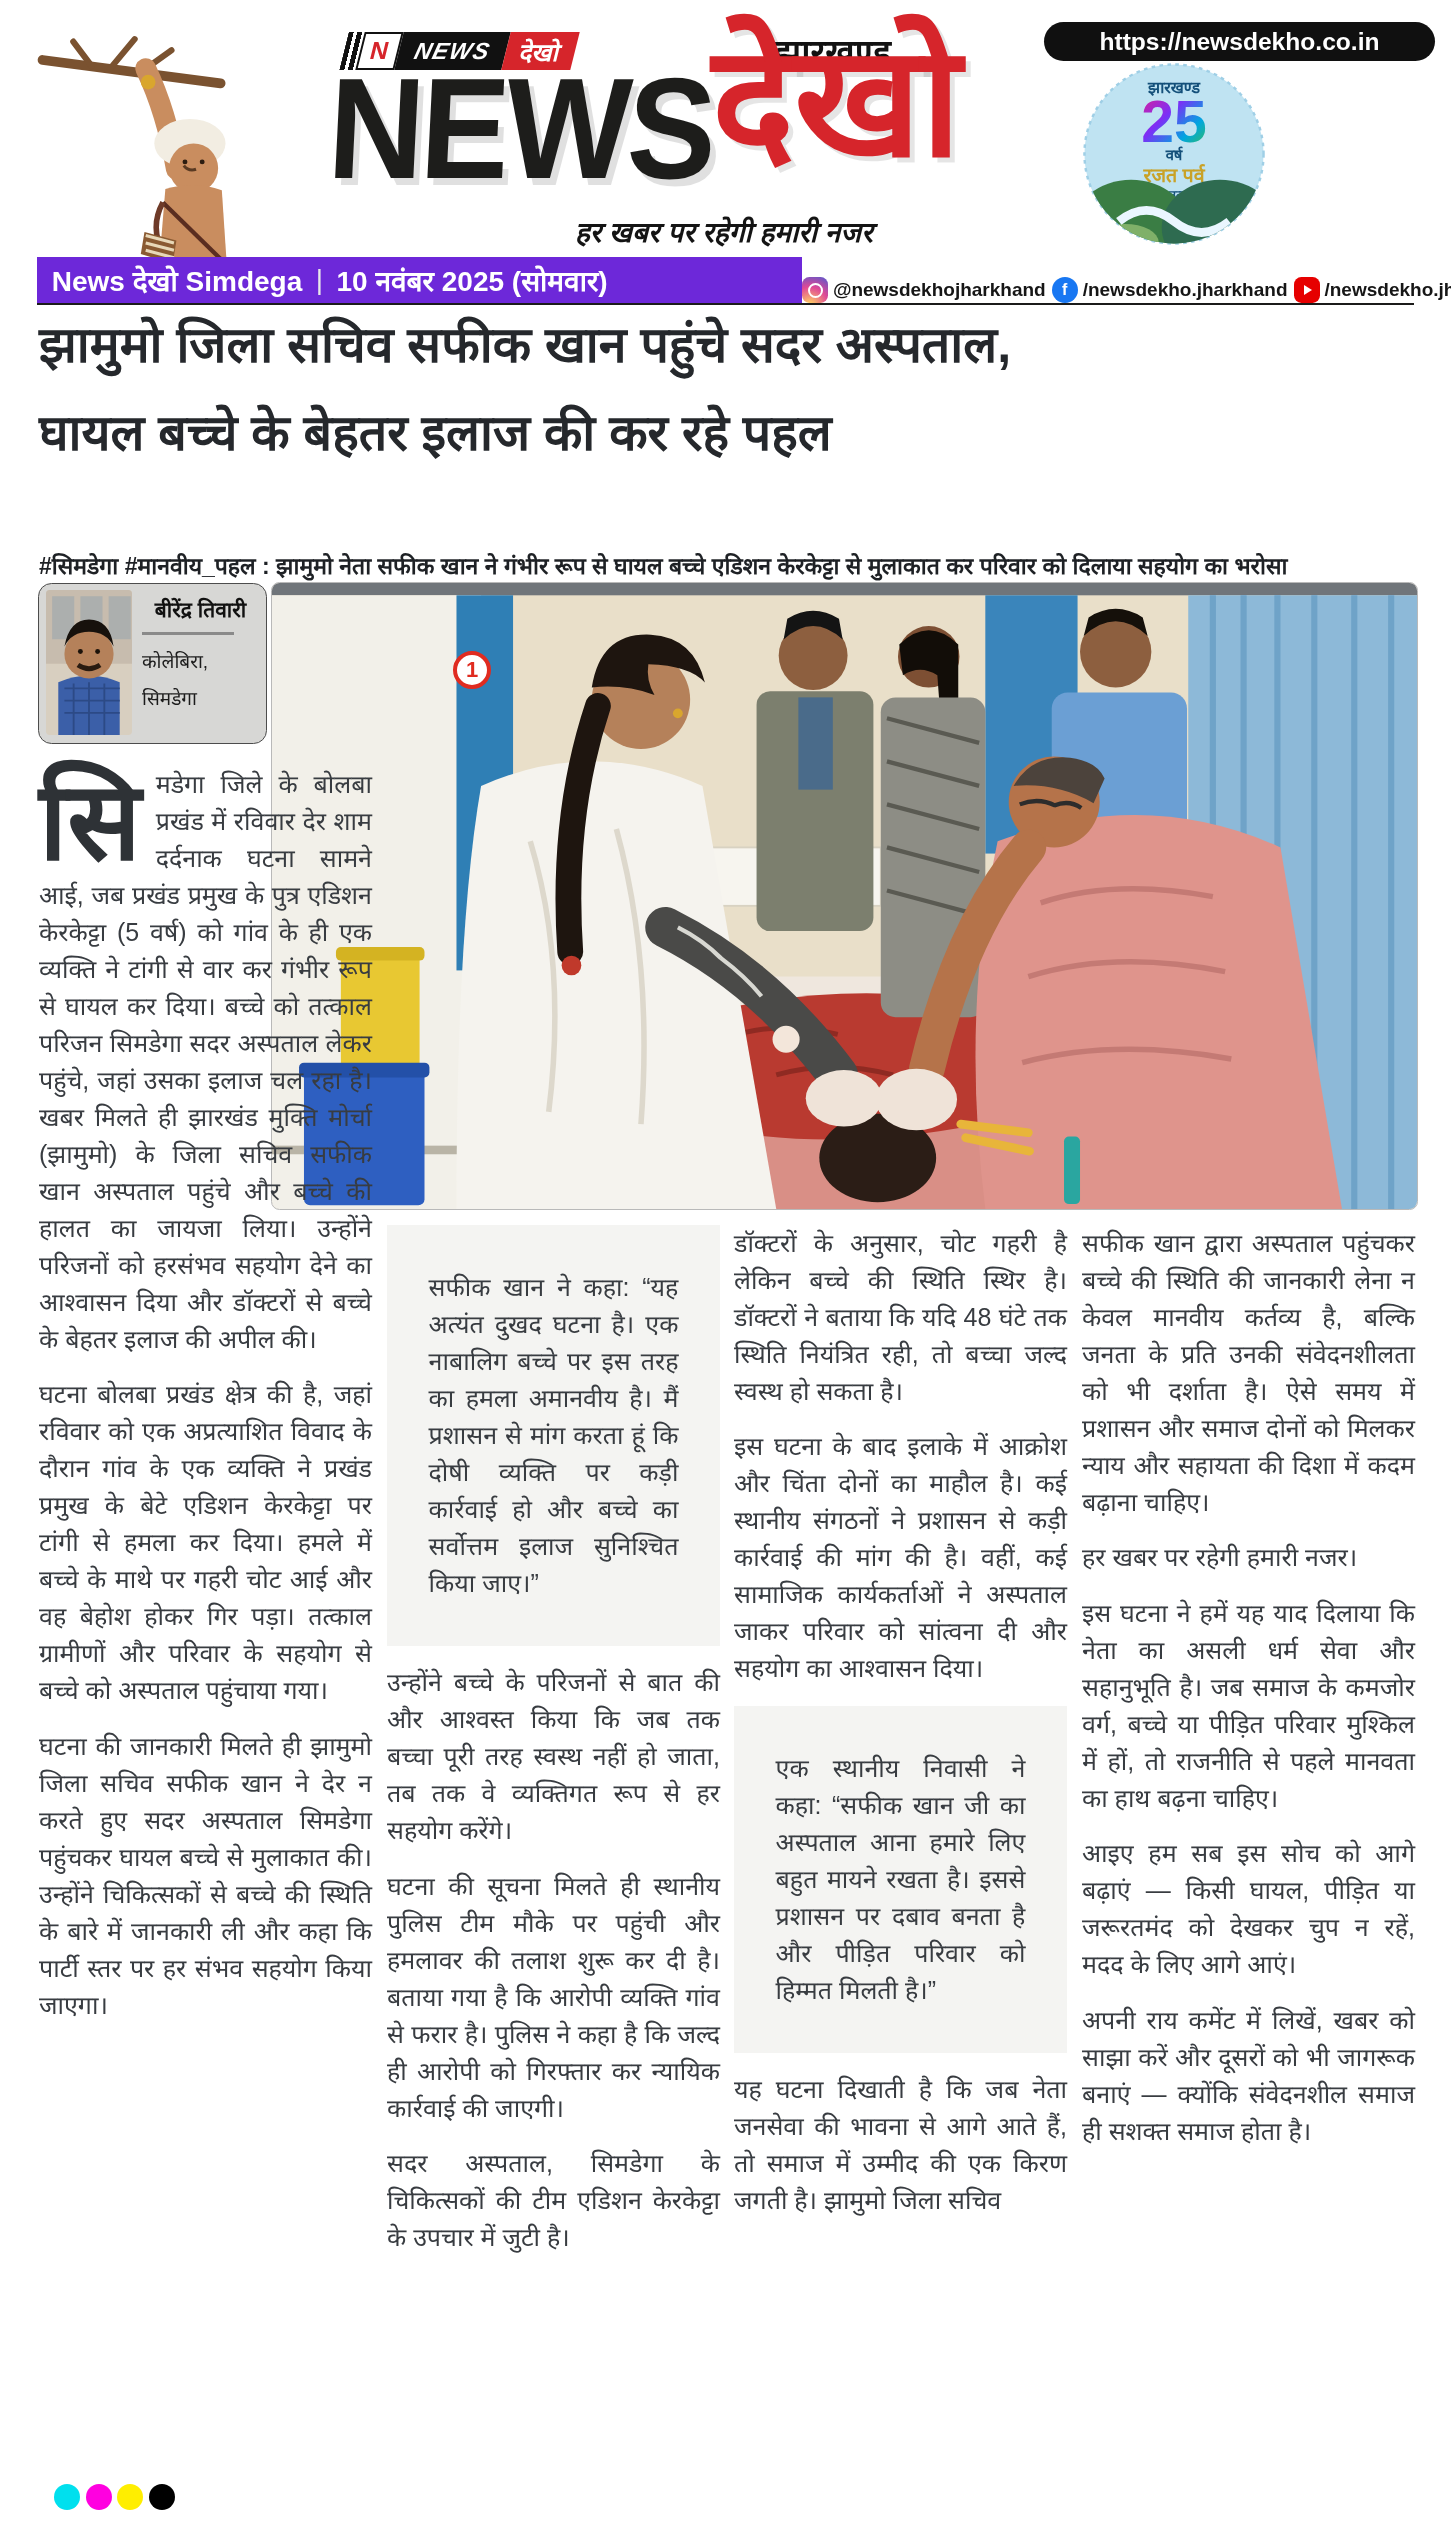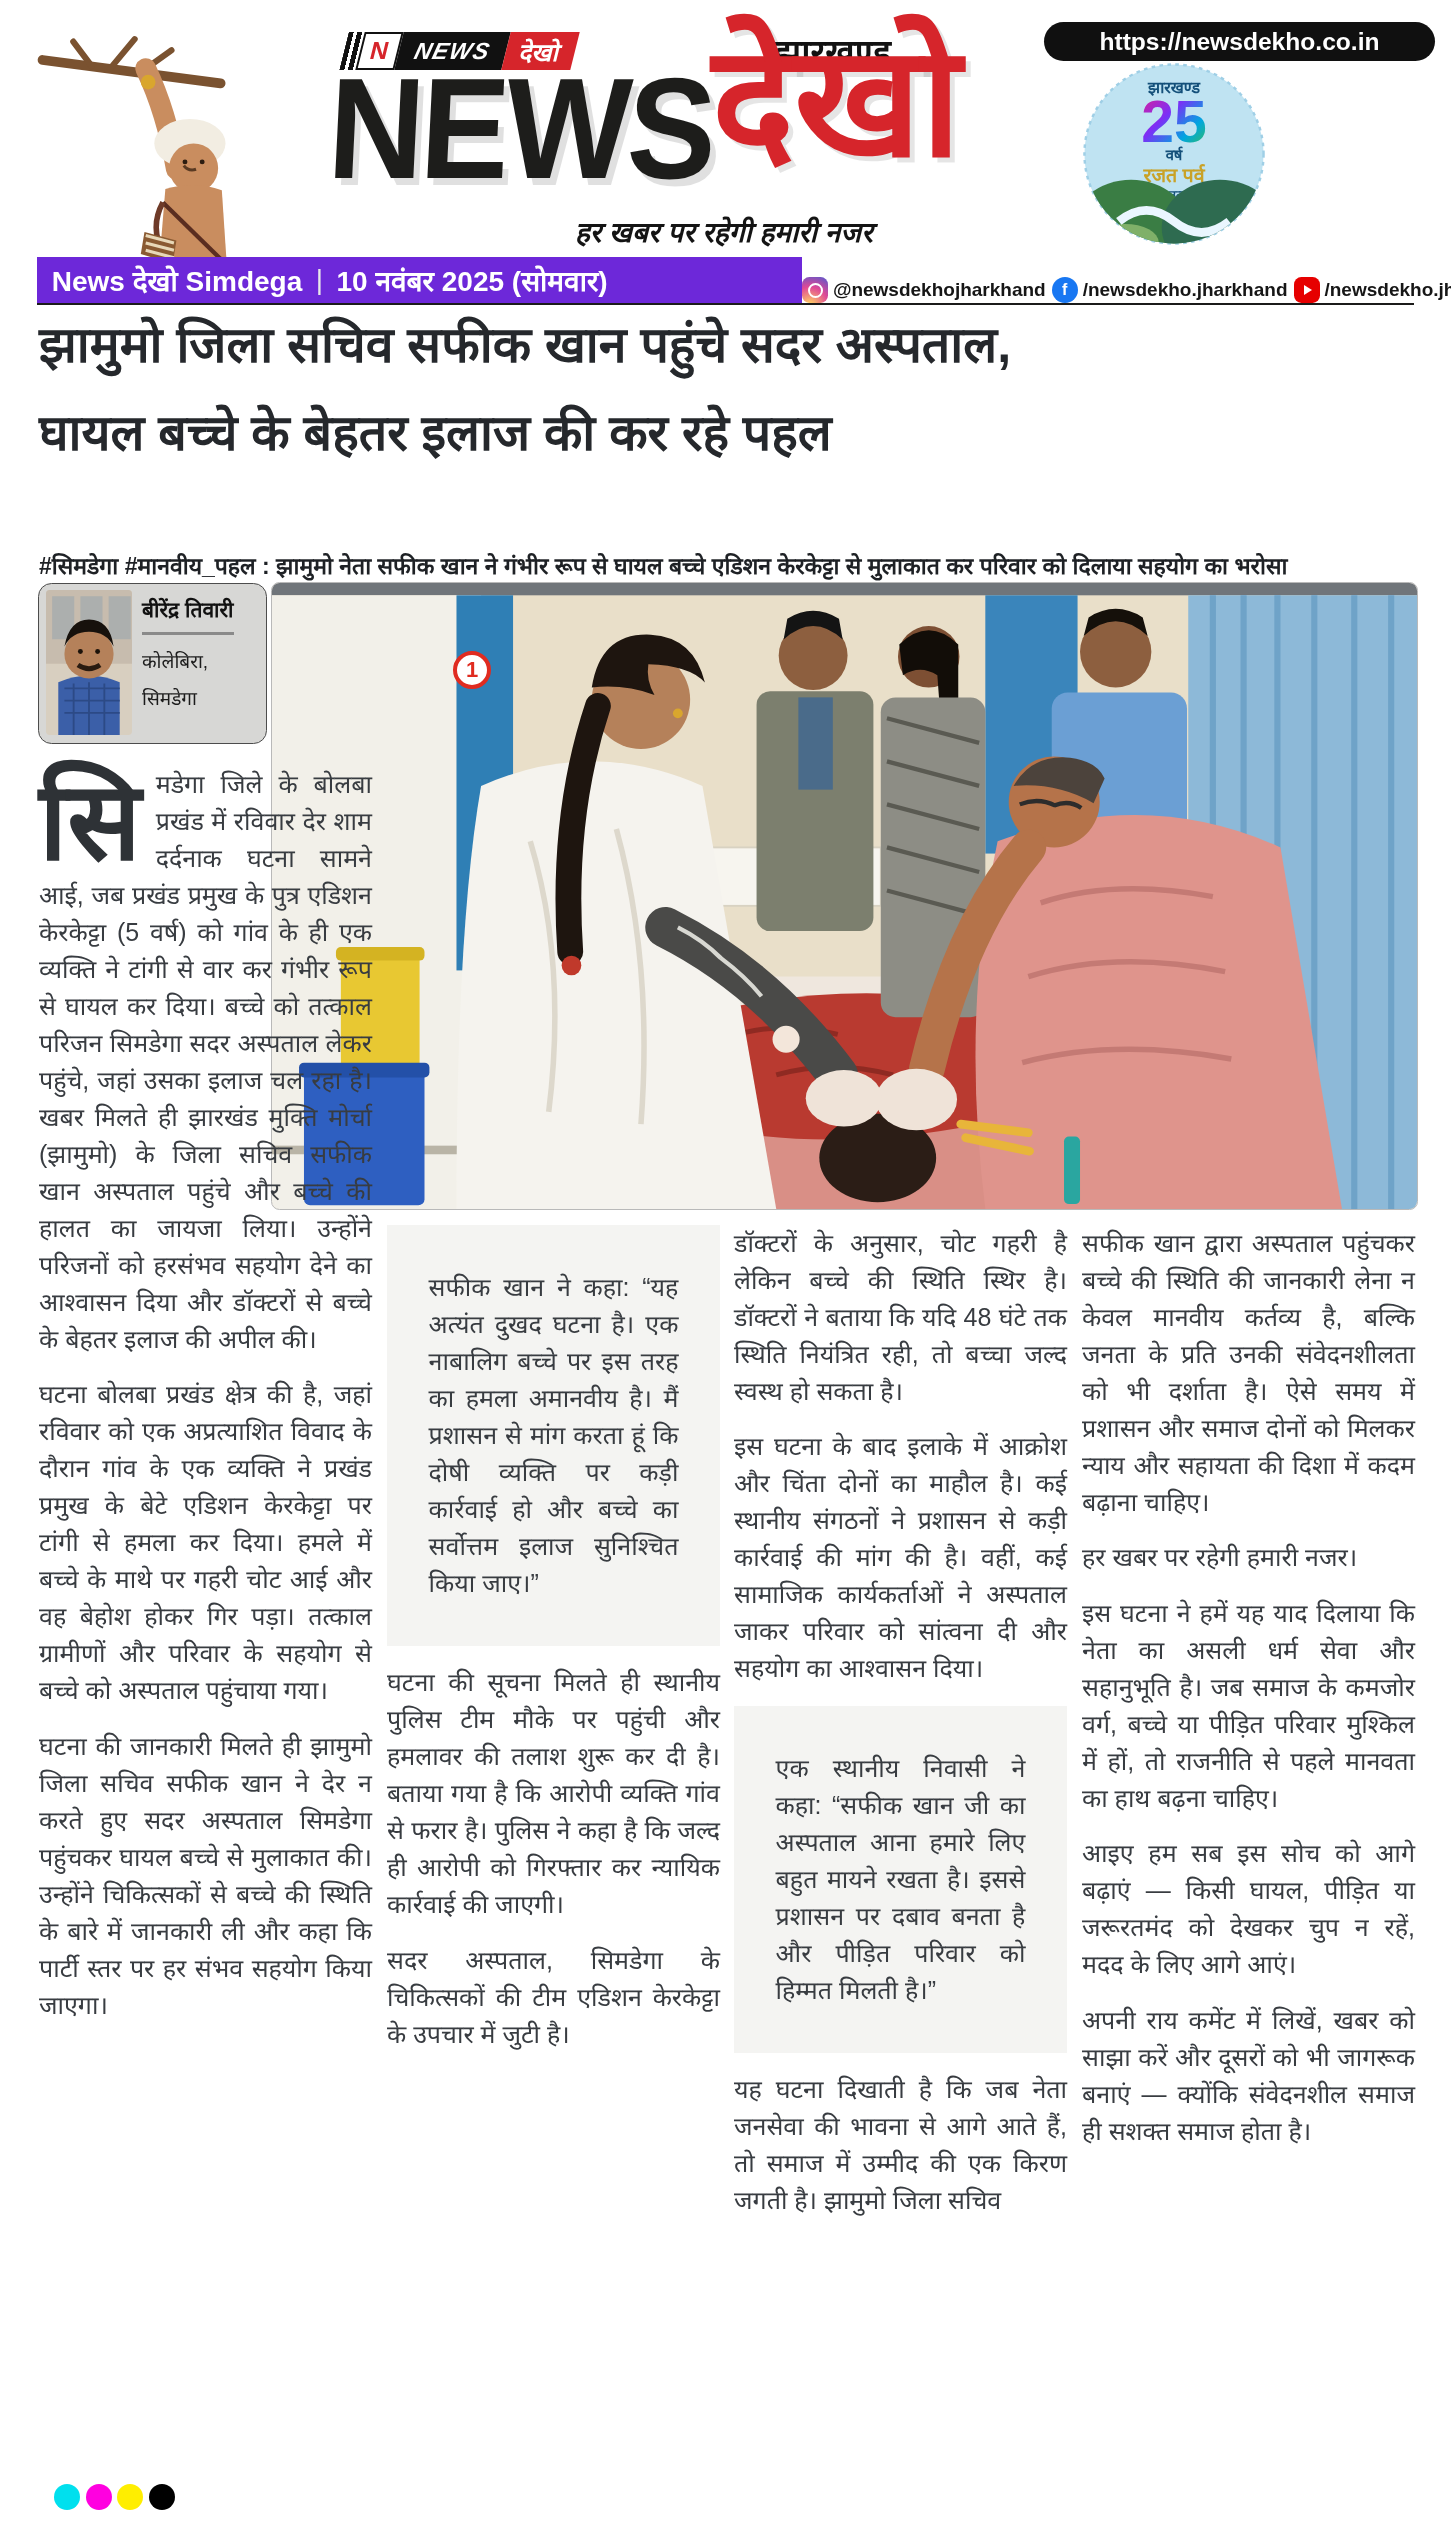--- a/index.html
+++ b/index.html
@@ -56,7 +56,7 @@
              border:1.8px solid #4c4c4c;border-radius:13.5px;box-sizing:border-box;}
   .authorbox .photo{position:absolute;left:7.4px;top:6.1px;width:86px;height:145px;border-radius:3.7px;overflow:hidden;}
   .authorbox .who{position:absolute;left:103px;top:11px;width:117px;}
-  .authorbox .name{font-size:21px;font-weight:900;color:#111;}
+  .authorbox .name{font-size:21px;font-weight:900;color:#111;text-align:center;}
   .authorbox .rule{width:92px;height:3.1px;background:#8a8a8a;margin:8.6px 0 9.8px 0;}
   .authorbox .loc{font-size:19px;color:#1c1c1c;line-height:1.9;}
 

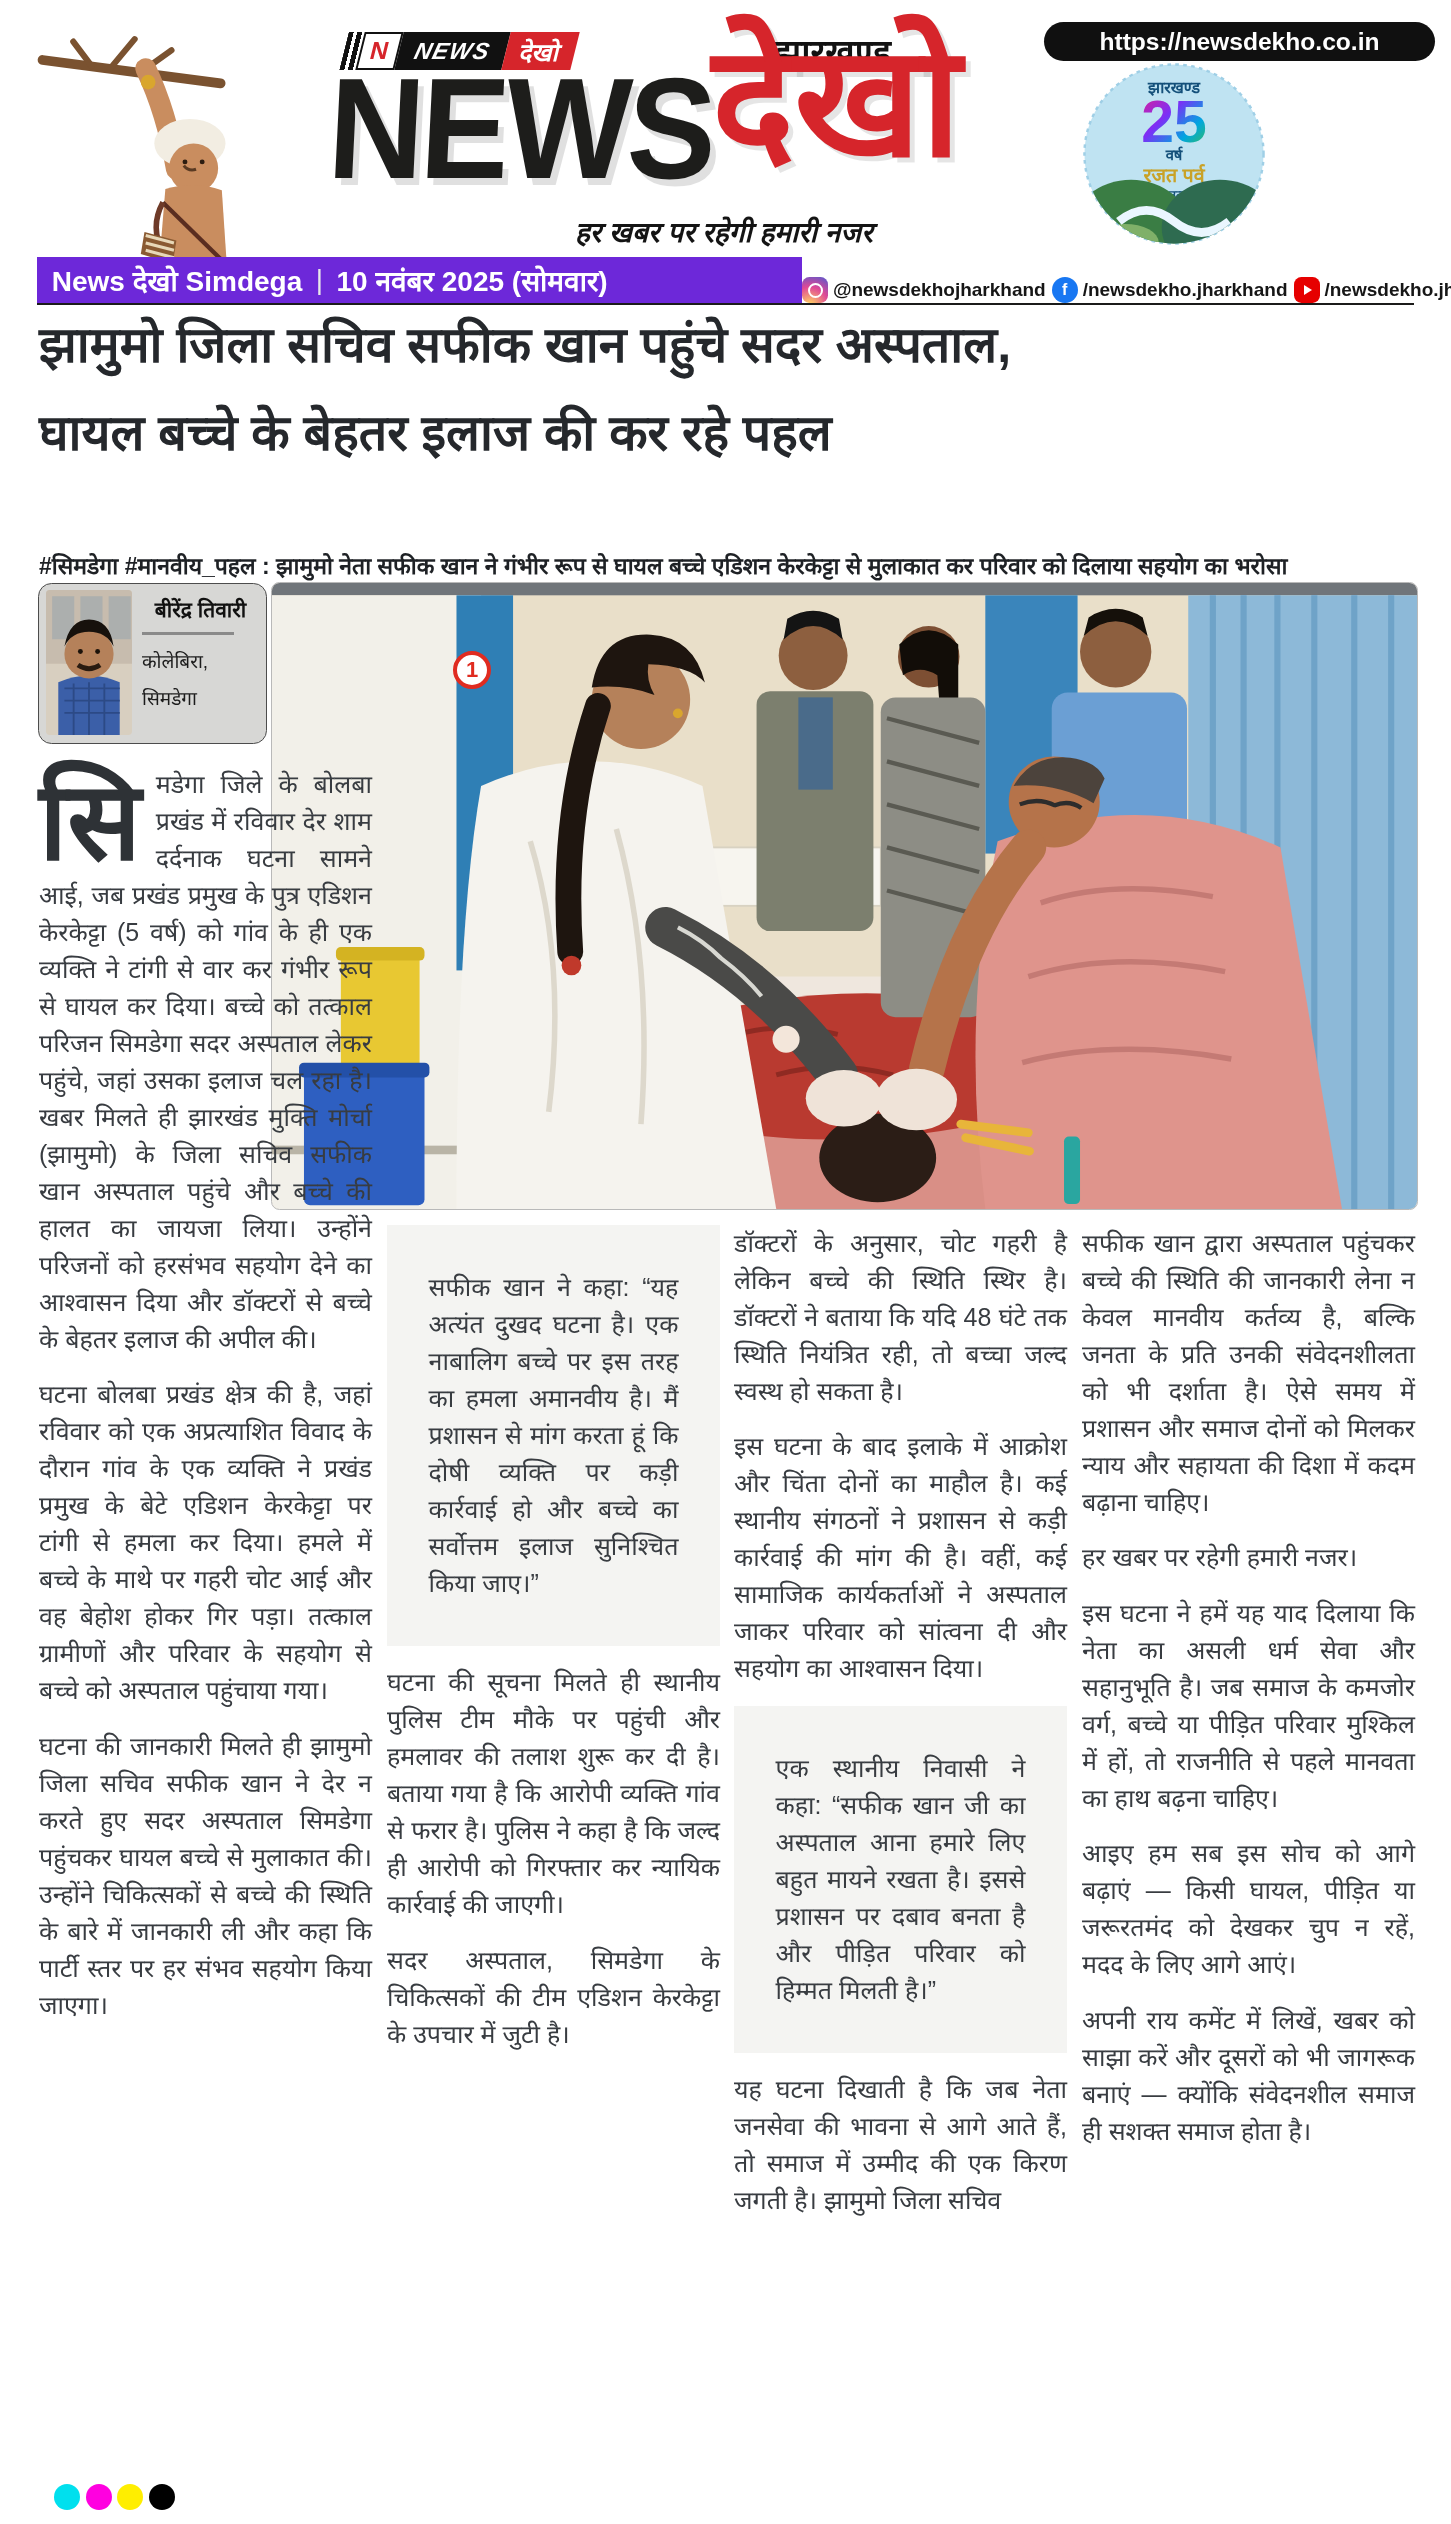--- a/index.html
+++ b/index.html
@@ -284,6 +284,7 @@
     <div class="qbox">
       <p>सफीक खान ने कहा: “यह अत्यंत दुखद घटना है। एक नाबालिग बच्चे पर इस तरह का हमला अमानवीय है। मैं प्रशासन से मांग करता हूं कि दोषी व्यक्ति पर कड़ी कार्रवाई हो और बच्चे का सर्वोत्तम इलाज सुनिश्चित किया जाए।”</p>
     </div>
+    <p>उन्होंने बच्चे के परिजनों से बात की और आश्वस्त किया कि जब तक बच्चा पूरी तरह स्वस्थ नहीं हो जाता, तब तक वे व्यक्तिगत रूप से हर सहयोग करेंगे।</p>
     <p>घटना की सूचना मिलते ही स्थानीय पुलिस टीम मौके पर पहुंची और हमलावर की तलाश शुरू कर दी है। बताया गया है कि आरोपी व्यक्ति गांव से फरार है। पुलिस ने कहा है कि जल्द ही आरोपी को गिरफ्तार कर न्यायिक कार्रवाई की जाएगी।</p>
     <p>सदर अस्पताल, सिमडेगा के चिकित्सकों की टीम एडिशन केरकेट्टा के उपचार में जुटी है।</p>
   </div>

